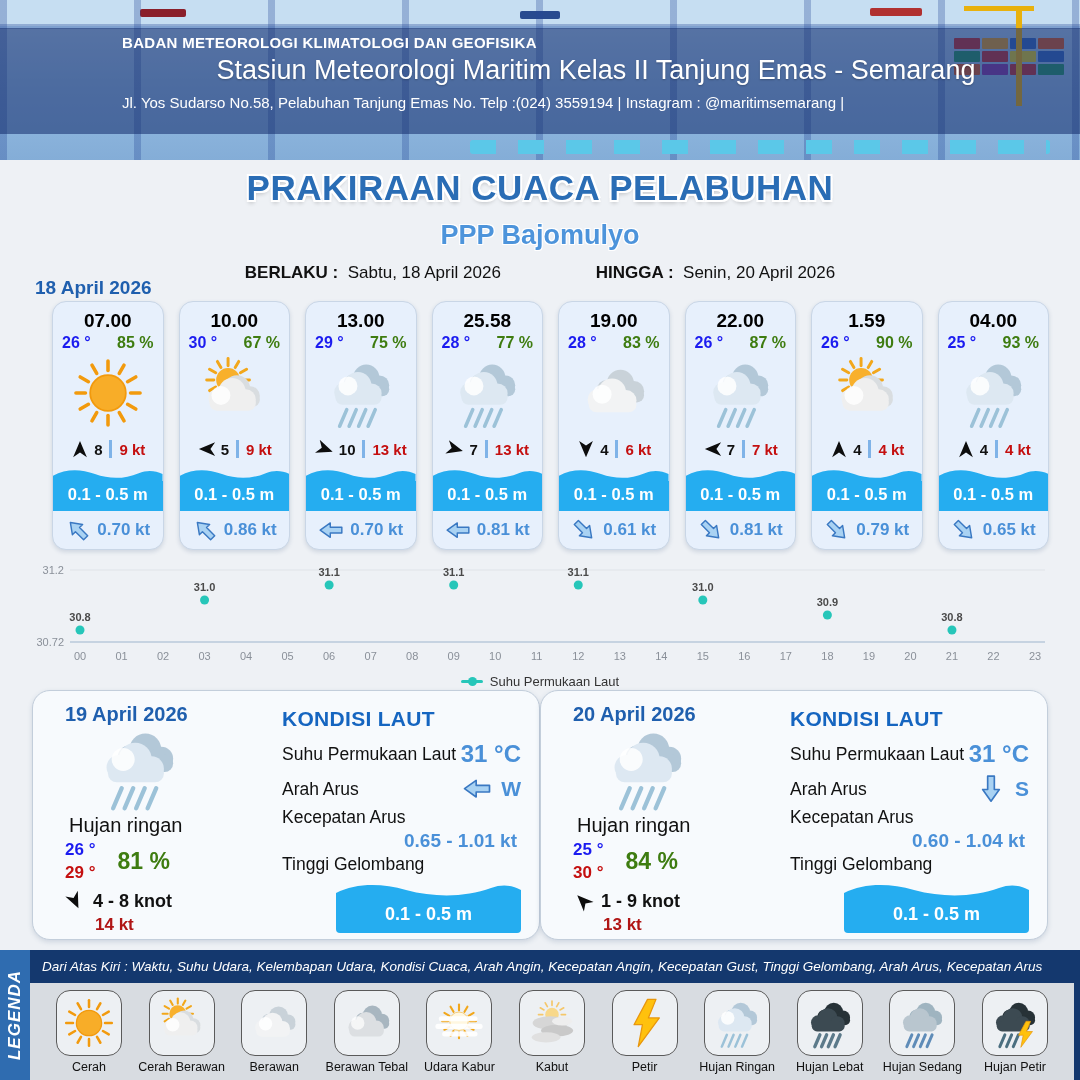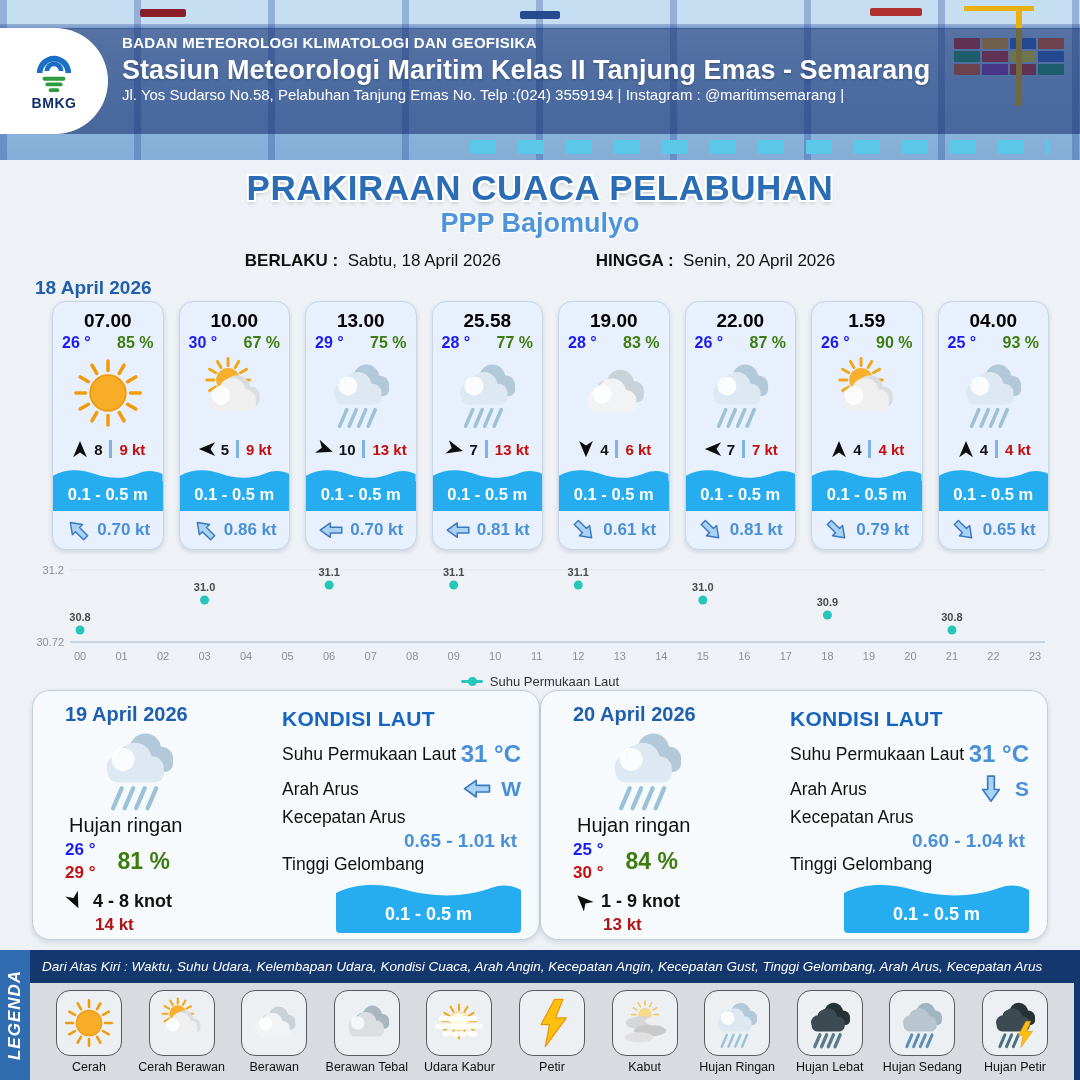--- a/index.html
+++ b/index.html
@@ -25,7 +25,7 @@
   .logo .bmkg-text{font-size:14px;font-weight:bold;color:#0d2f6e;letter-spacing:.5px;margin-top:1px;}
   .banner-text{position:absolute;top:34px;left:122px;right:10px;color:#fff;}
   .banner-text .l1{font-size:15px;font-weight:bold;letter-spacing:.3px;}
-  .banner-text .l2{font-size:27px;font-weight:bold;margin-top:4px;text-shadow:0 1px 2px rgba(0,0,0,.25);}
+  .banner-text .l2{font-size:27px;font-weight:normal;margin-top:4px;text-shadow:0 1px 2px rgba(0,0,0,.25);text-align:center;}
   .banner-text .l3{font-size:15px;margin-top:0;}
 
   

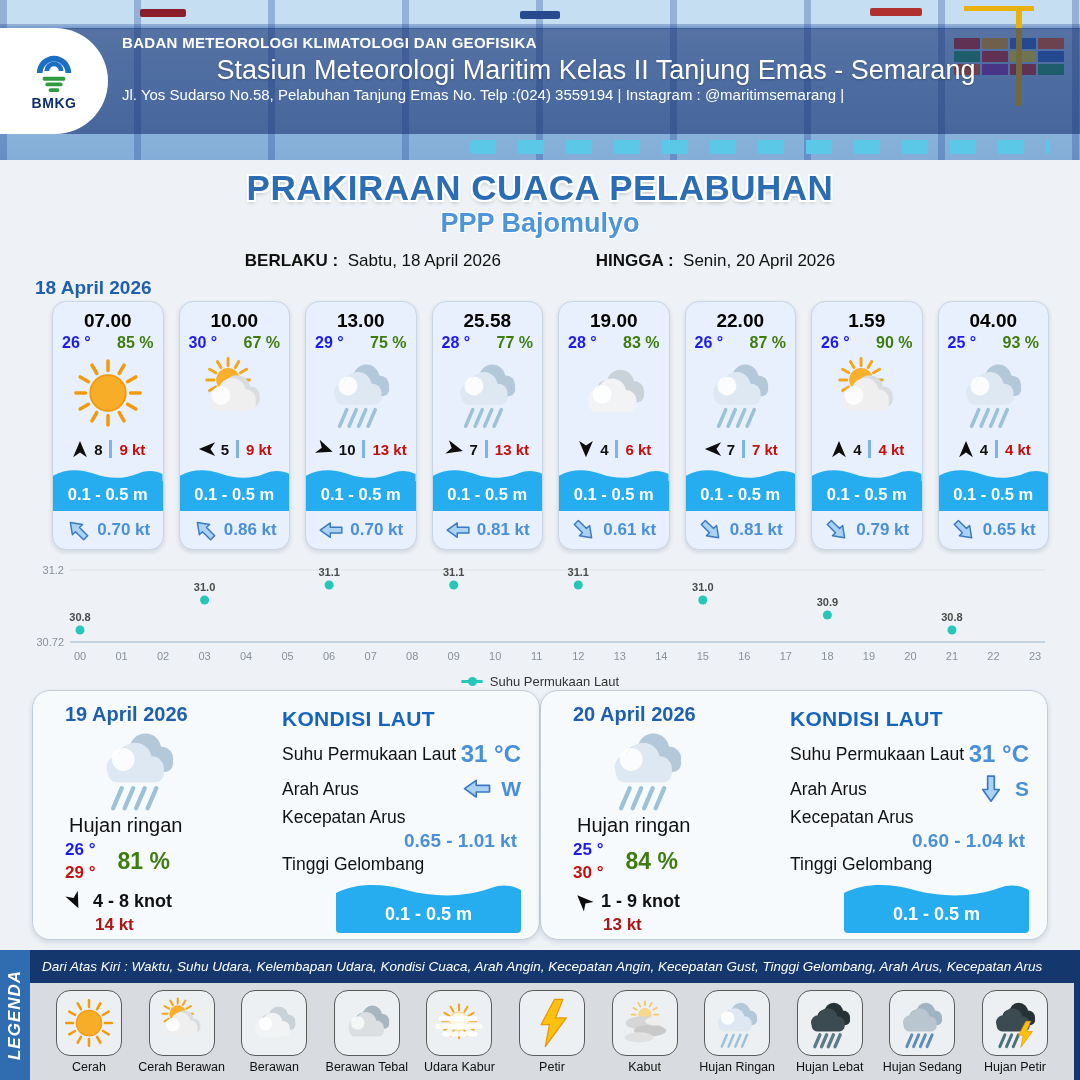--- a/index.html
+++ b/index.html
@@ -140,16 +140,6 @@
     <div class="crane"></div>
     <div class="seats"></div>
     <div class="overlay"></div>
-    <div class="logo">
-      <svg width="46" height="42" viewBox="0 0 48 44">
-        <path d="M6 22 A18 18 0 0 1 42 22 L36 22 A12 12 0 0 0 12 22 Z" fill="#1a6fc4"></path>
-        <path d="M14 20 A10 10 0 0 1 34 20 L29 20 A5 5 0 0 0 19 20 Z" fill="#1a6fc4"></path>
-        <rect x="12" y="26" width="24" height="4" rx="2" fill="#2e9b3e"></rect>
-        <rect x="15" y="32" width="18" height="4" rx="2" fill="#2e9b3e"></rect>
-        <rect x="18.5" y="38" width="11" height="4" rx="2" fill="#2e9b3e"></rect>
-      </svg>
-      <div class="bmkg-text">BMKG</div>
-    </div>
     <div class="banner-text">
       <div class="l1">BADAN METEOROLOGI KLIMATOLOGI DAN GEOFISIKA</div>
       <div class="l2">Stasiun Meteorologi Maritim Kelas II Tanjung Emas - Semarang</div>

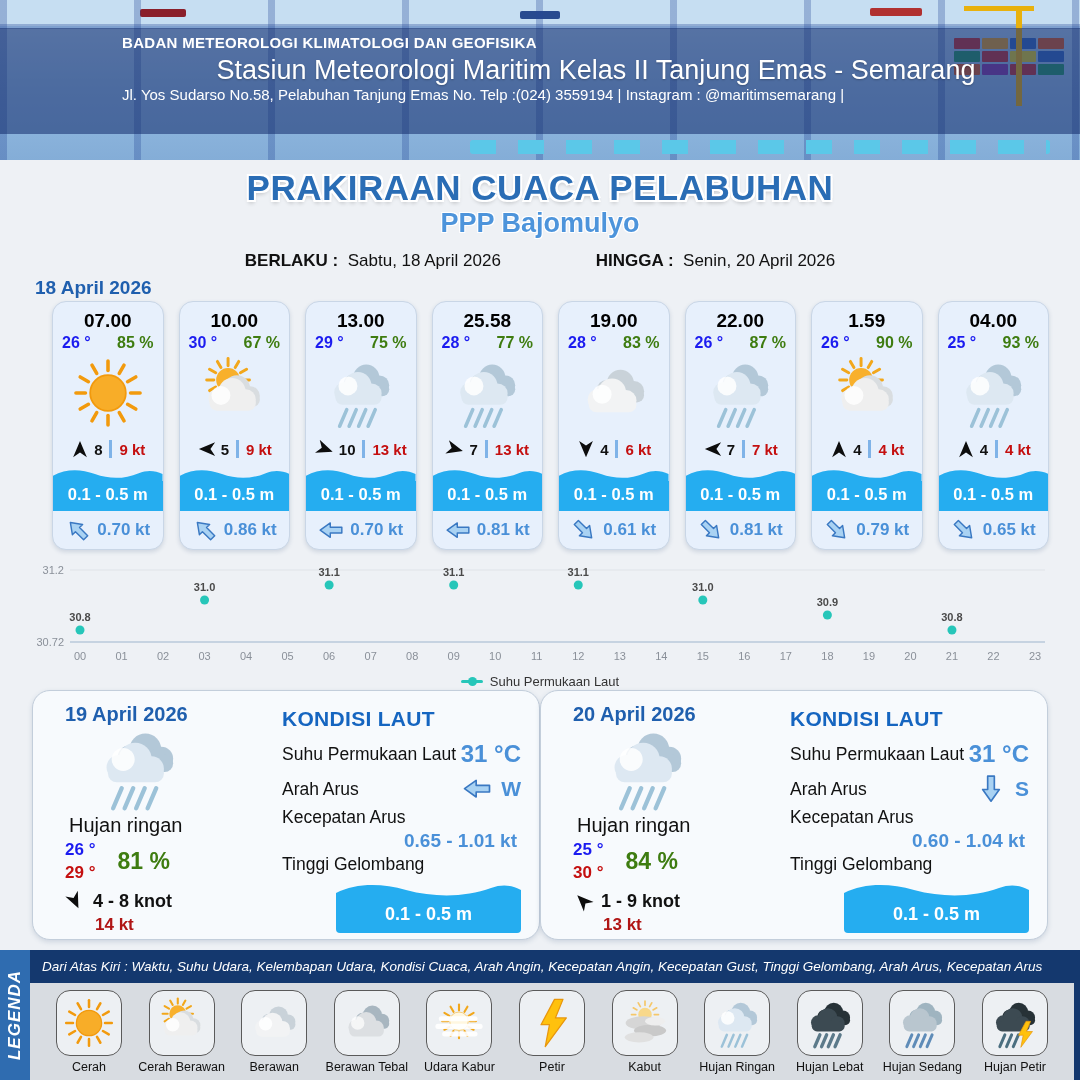--- a/index.html
+++ b/index.html
@@ -26,7 +26,7 @@
   .banner-text{position:absolute;top:34px;left:122px;right:10px;color:#fff;}
   .banner-text .l1{font-size:15px;font-weight:bold;letter-spacing:.3px;}
   .banner-text .l2{font-size:27px;font-weight:normal;margin-top:4px;text-shadow:0 1px 2px rgba(0,0,0,.25);text-align:center;}
-  .banner-text .l3{font-size:15px;margin-top:0;}
+  .banner-text .l3{font-size:15px;margin-top:8px;}
 
   
   .title-wrap{position:absolute;top:168px;left:0;width:100%;text-align:center;}

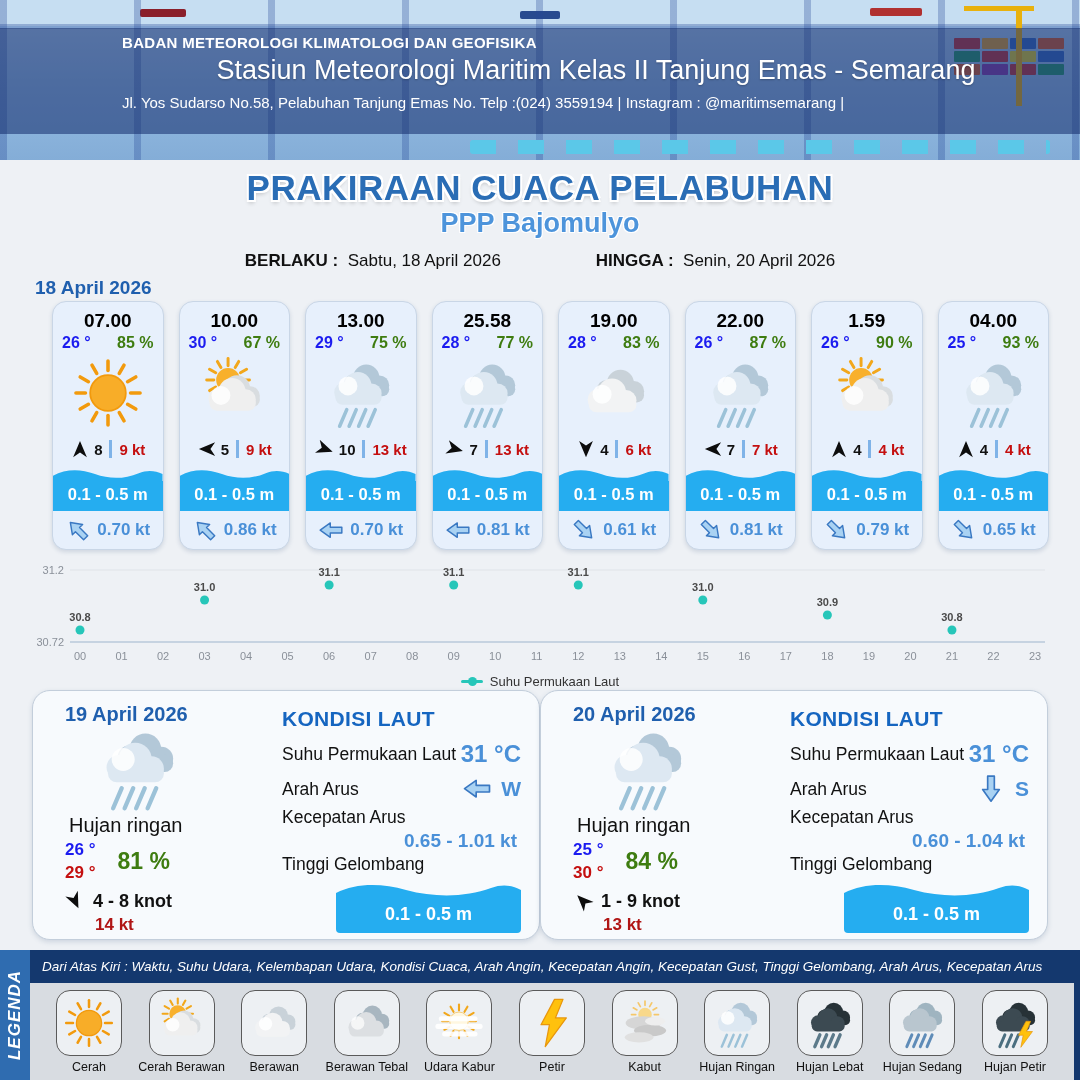--- a/index.html
+++ b/index.html
@@ -32,7 +32,7 @@
   .title-wrap{position:absolute;top:168px;left:0;width:100%;text-align:center;}
   .main-title{font-size:35px;font-weight:800;color:#2a6db5;letter-spacing:.5px;
     text-shadow:-2px -2px 0 #fff,2px -2px 0 #fff,-2px 2px 0 #fff,2px 2px 0 #fff,0 3px 4px rgba(0,0,0,.22);}
-  .sub-title{font-size:27px;font-weight:800;color:#4d94db;margin-top:0;
+  .sub-title{font-size:27px;font-weight:800;color:#4d94db;margin-top:12px;
     text-shadow:-1px -1px 0 #fff,1px -1px 0 #fff,-1px 1px 0 #fff,1px 1px 0 #fff;}
   .validity{margin-top:12px;font-size:17px;color:#111;display:flex;justify-content:center;gap:95px;}
   .validity b{font-weight:bold;}

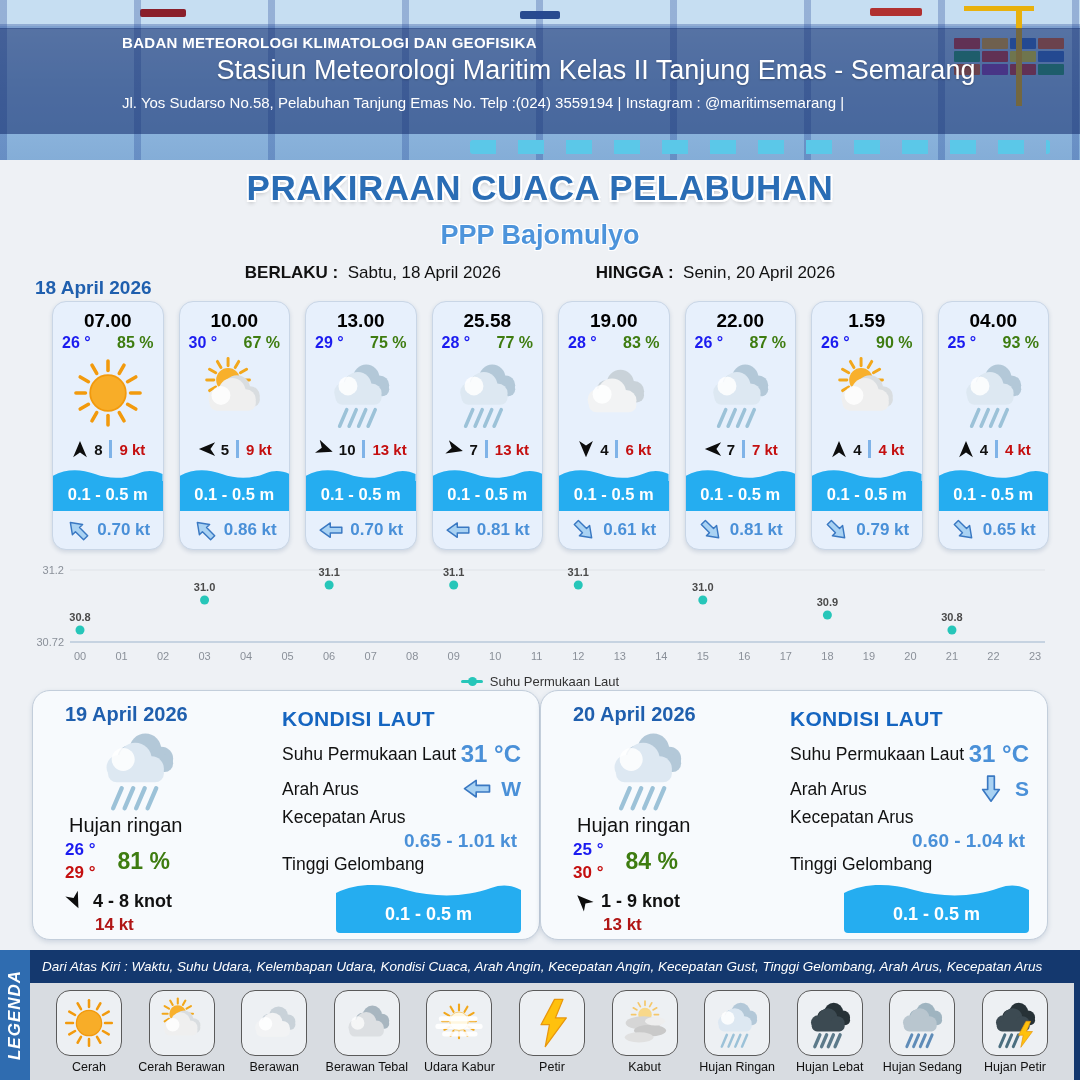--- a/index.html
+++ b/index.html
@@ -941,15 +941,6 @@
     <div class="tile">
       <div class="ibox">
             <svg width="54" height="54" viewBox="0 0 64 64">
-              <polygon transform="translate(15 4) scale(1)" points="20,0 4,30 14,30 9,56 34,22 21,22 30,0" fill="#ffc10d" stroke="#e8960c" stroke-width="1.5" stroke-linejoin="round"></polygon>
-            </svg>
-          </div>
-      <div class="ilabel">Petir</div>
-    </div>
-
-    <div class="tile">
-      <div class="ibox">
-            <svg width="54" height="54" viewBox="0 0 64 64">
               <line x1="43.0" y1="22.0" x2="48.0" y2="22.0" stroke="#f5c76a" stroke-width="2" stroke-linecap="round"></line>
               <line x1="41.5" y1="27.5" x2="45.9" y2="30.0" stroke="#f5c76a" stroke-width="2" stroke-linecap="round"></line>
               <line x1="37.5" y1="31.5" x2="40.0" y2="35.9" stroke="#f5c76a" stroke-width="2" stroke-linecap="round"></line>
@@ -977,6 +968,15 @@
     <div class="tile">
       <div class="ibox">
             <svg width="54" height="54" viewBox="0 0 64 64">
+              <polygon transform="translate(15 4) scale(1)" points="20,0 4,30 14,30 9,56 34,22 21,22 30,0" fill="#ffc10d" stroke="#e8960c" stroke-width="1.5" stroke-linejoin="round"></polygon>
+            </svg>
+          </div>
+      <div class="ilabel">Petir</div>
+    </div>
+
+    <div class="tile">
+      <div class="ibox">
+            <svg width="54" height="54" viewBox="0 0 64 64">
               <g transform="translate(7 -3) scale(0.92)" fill="#b3c8d8">
  <circle cx="20" cy="30" r="9"></circle>
                 <circle cx="32" cy="24" r="12"></circle>

